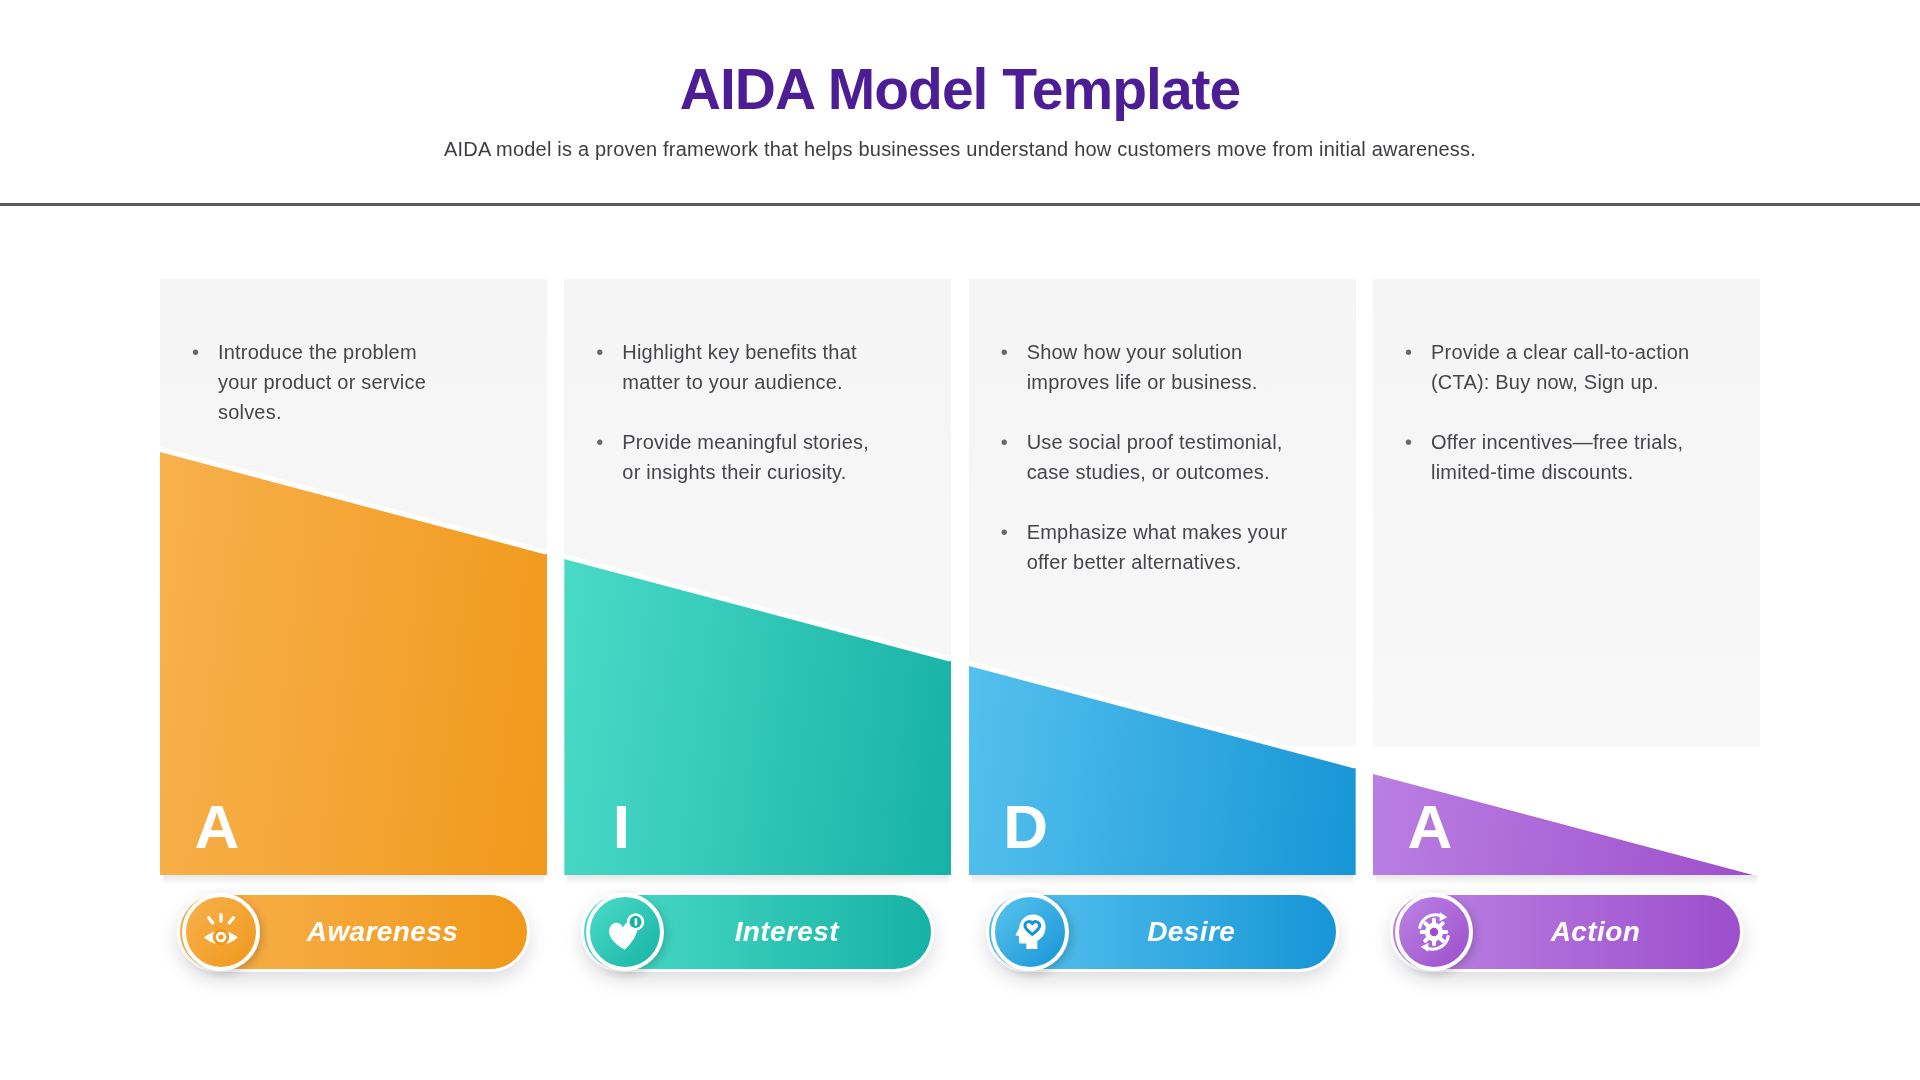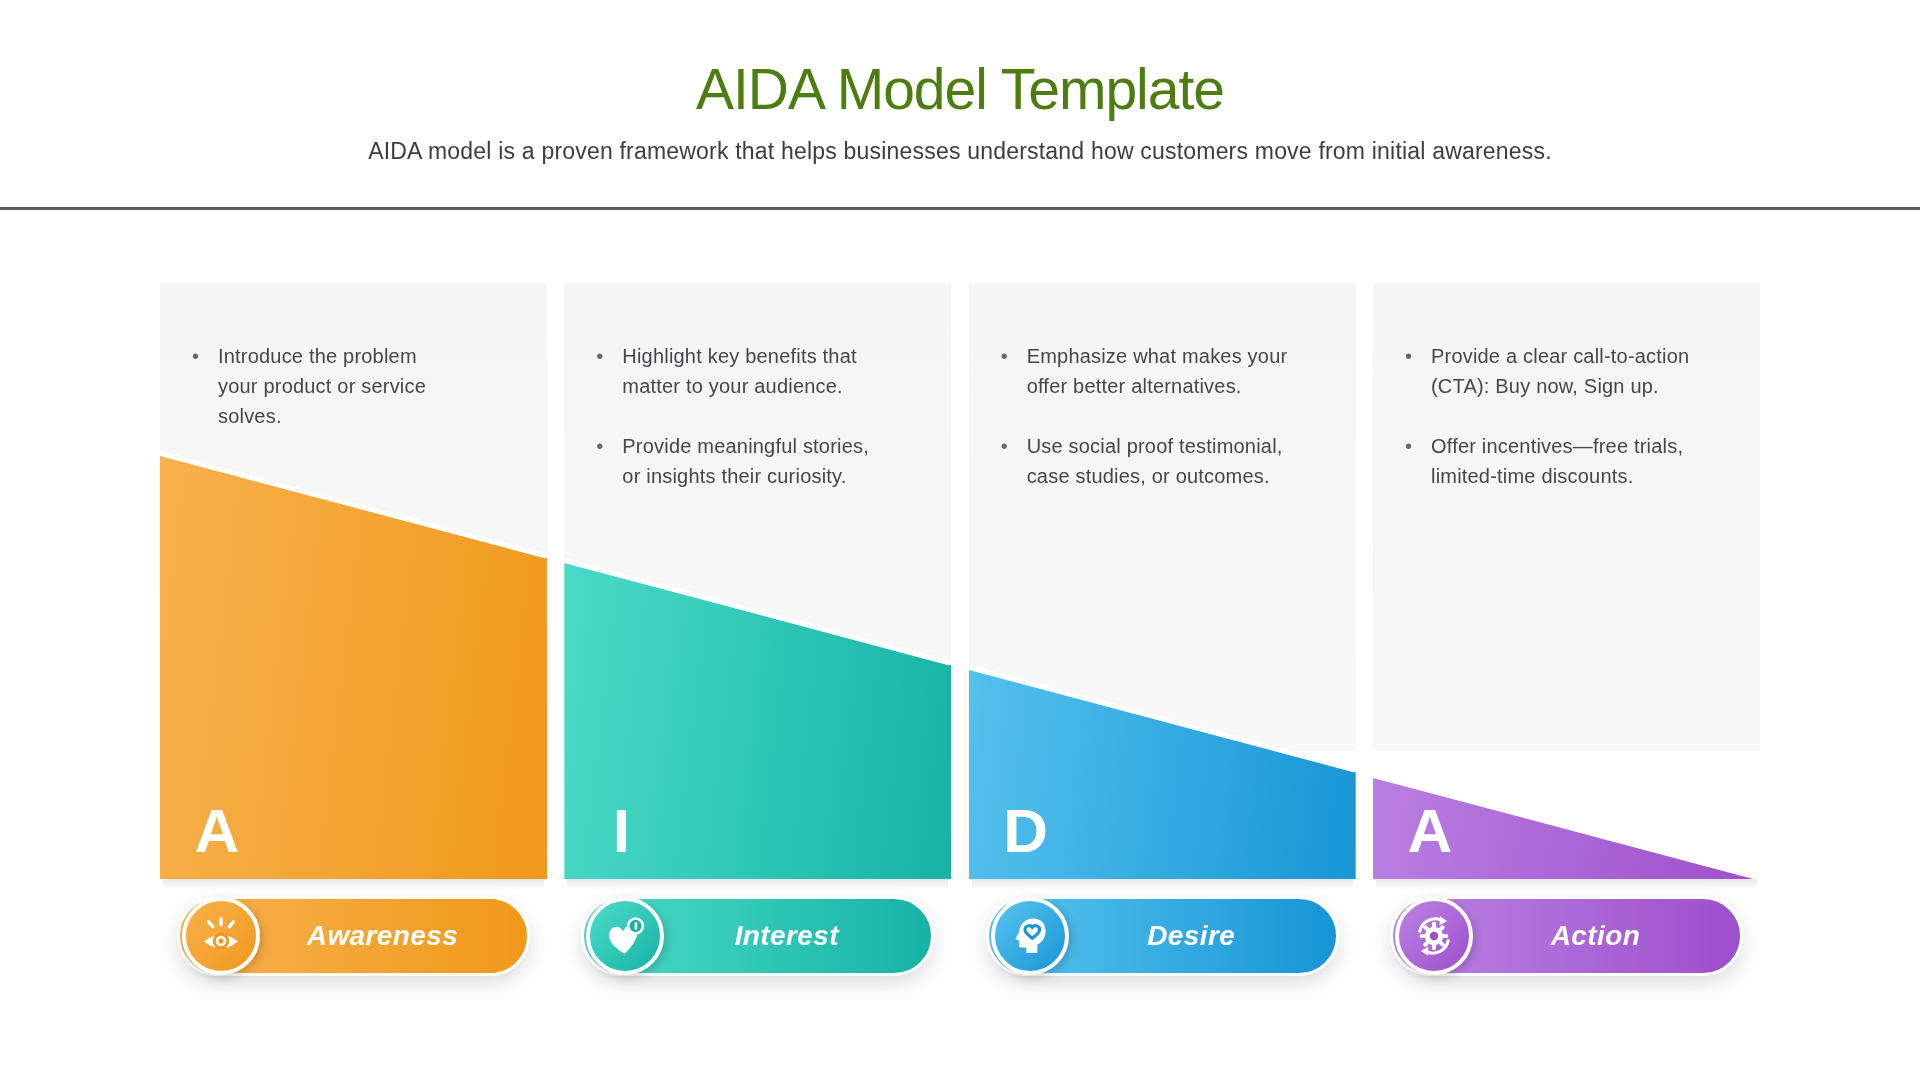--- a/index.html
+++ b/index.html
@@ -8,7 +8,7 @@
 
   
   .header { padding-top:56px; text-align:center; }
-  .title { font-size:57px; font-weight:400; color:#4d7c0f; letter-spacing:-1px; }
+  .title { font-size:57px; font-weight:700; color:#4c1d95; letter-spacing:-1px; }
   .subtitle { margin-top:16px; font-size:23px; color:#3d3d41; letter-spacing:0.2px; }
   .divider { margin-top:42px; width:100%; height:3px; background:#59595c; }
 

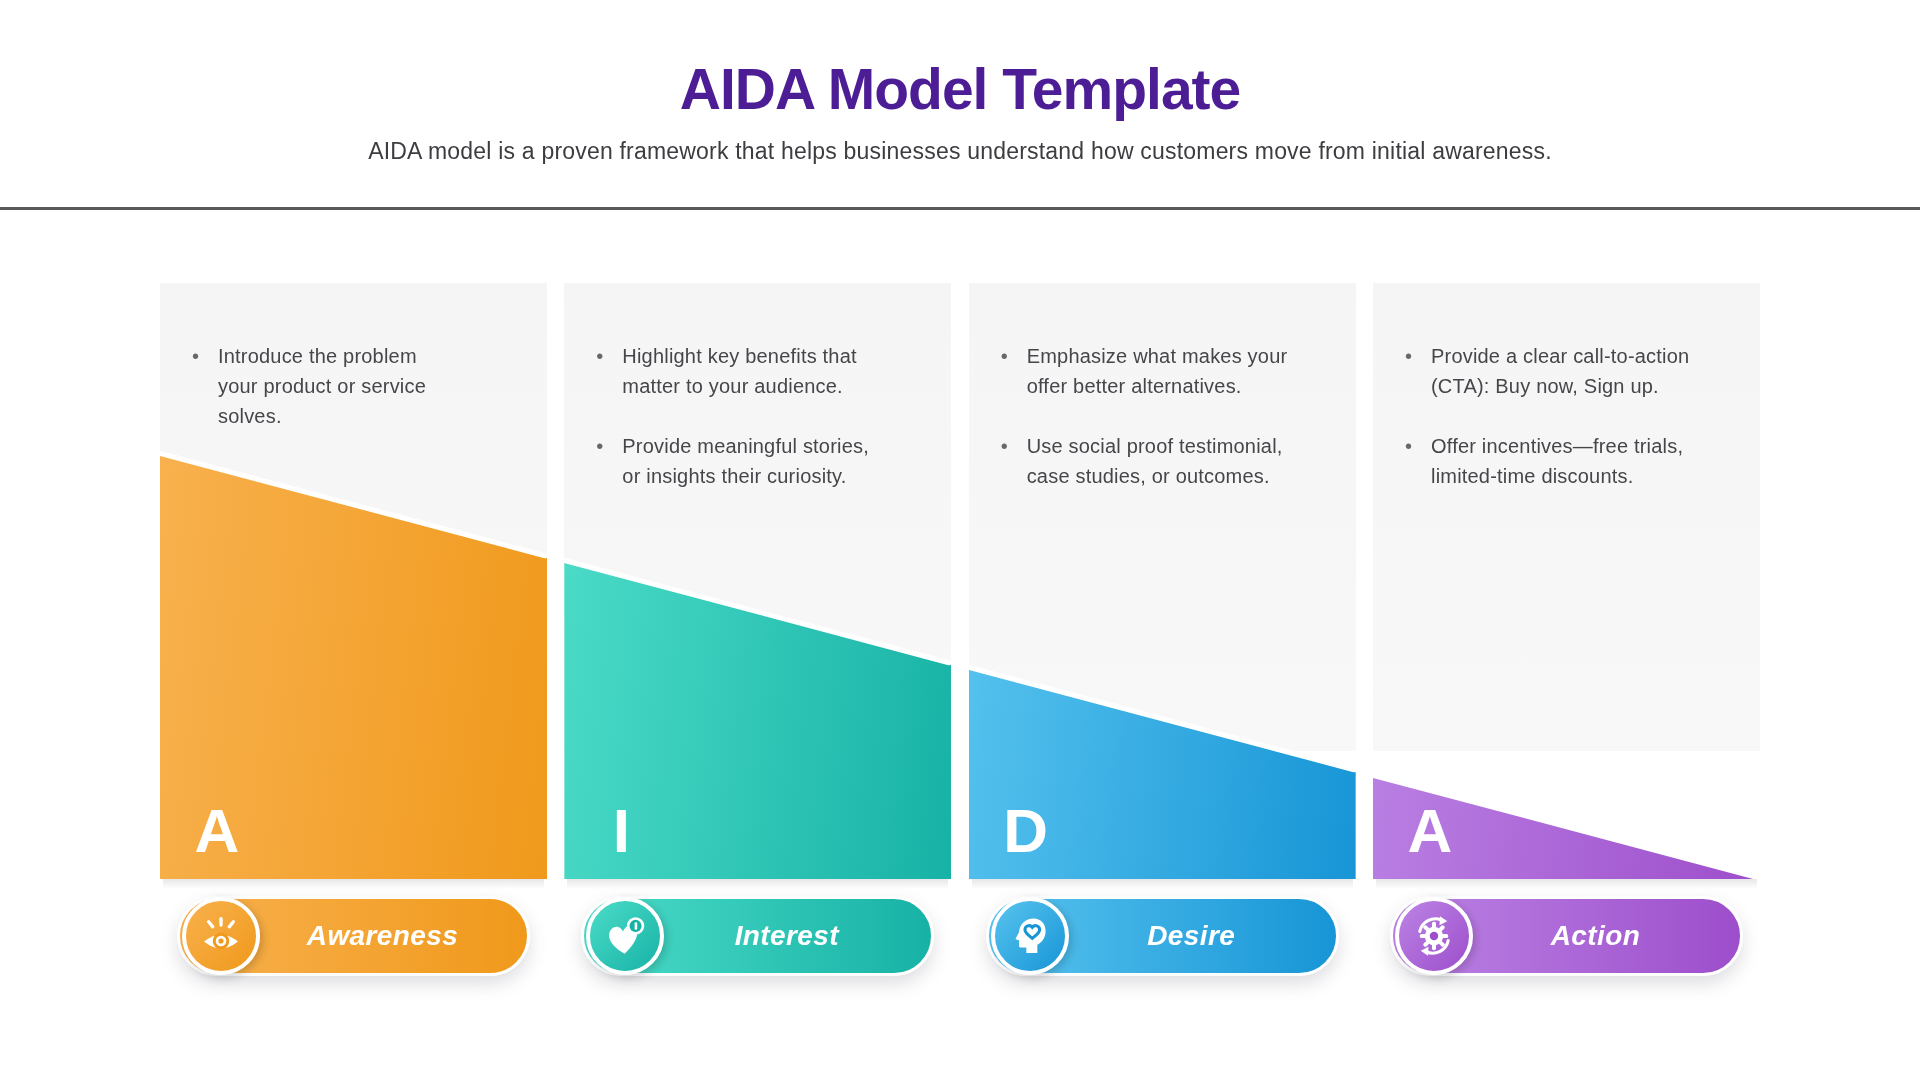--- a/index.html
+++ b/index.html
@@ -9,7 +9,7 @@
   
   .header { padding-top:56px; text-align:center; }
   .title { font-size:57px; font-weight:700; color:#4c1d95; letter-spacing:-1px; }
-  .subtitle { margin-top:16px; font-size:23px; color:#3d3d41; letter-spacing:0.2px; }
+  .subtitle { margin-top:16px; font-size:20px; color:#3d3d41; letter-spacing:0.2px; }
   .divider { margin-top:42px; width:100%; height:3px; background:#59595c; }
 
   

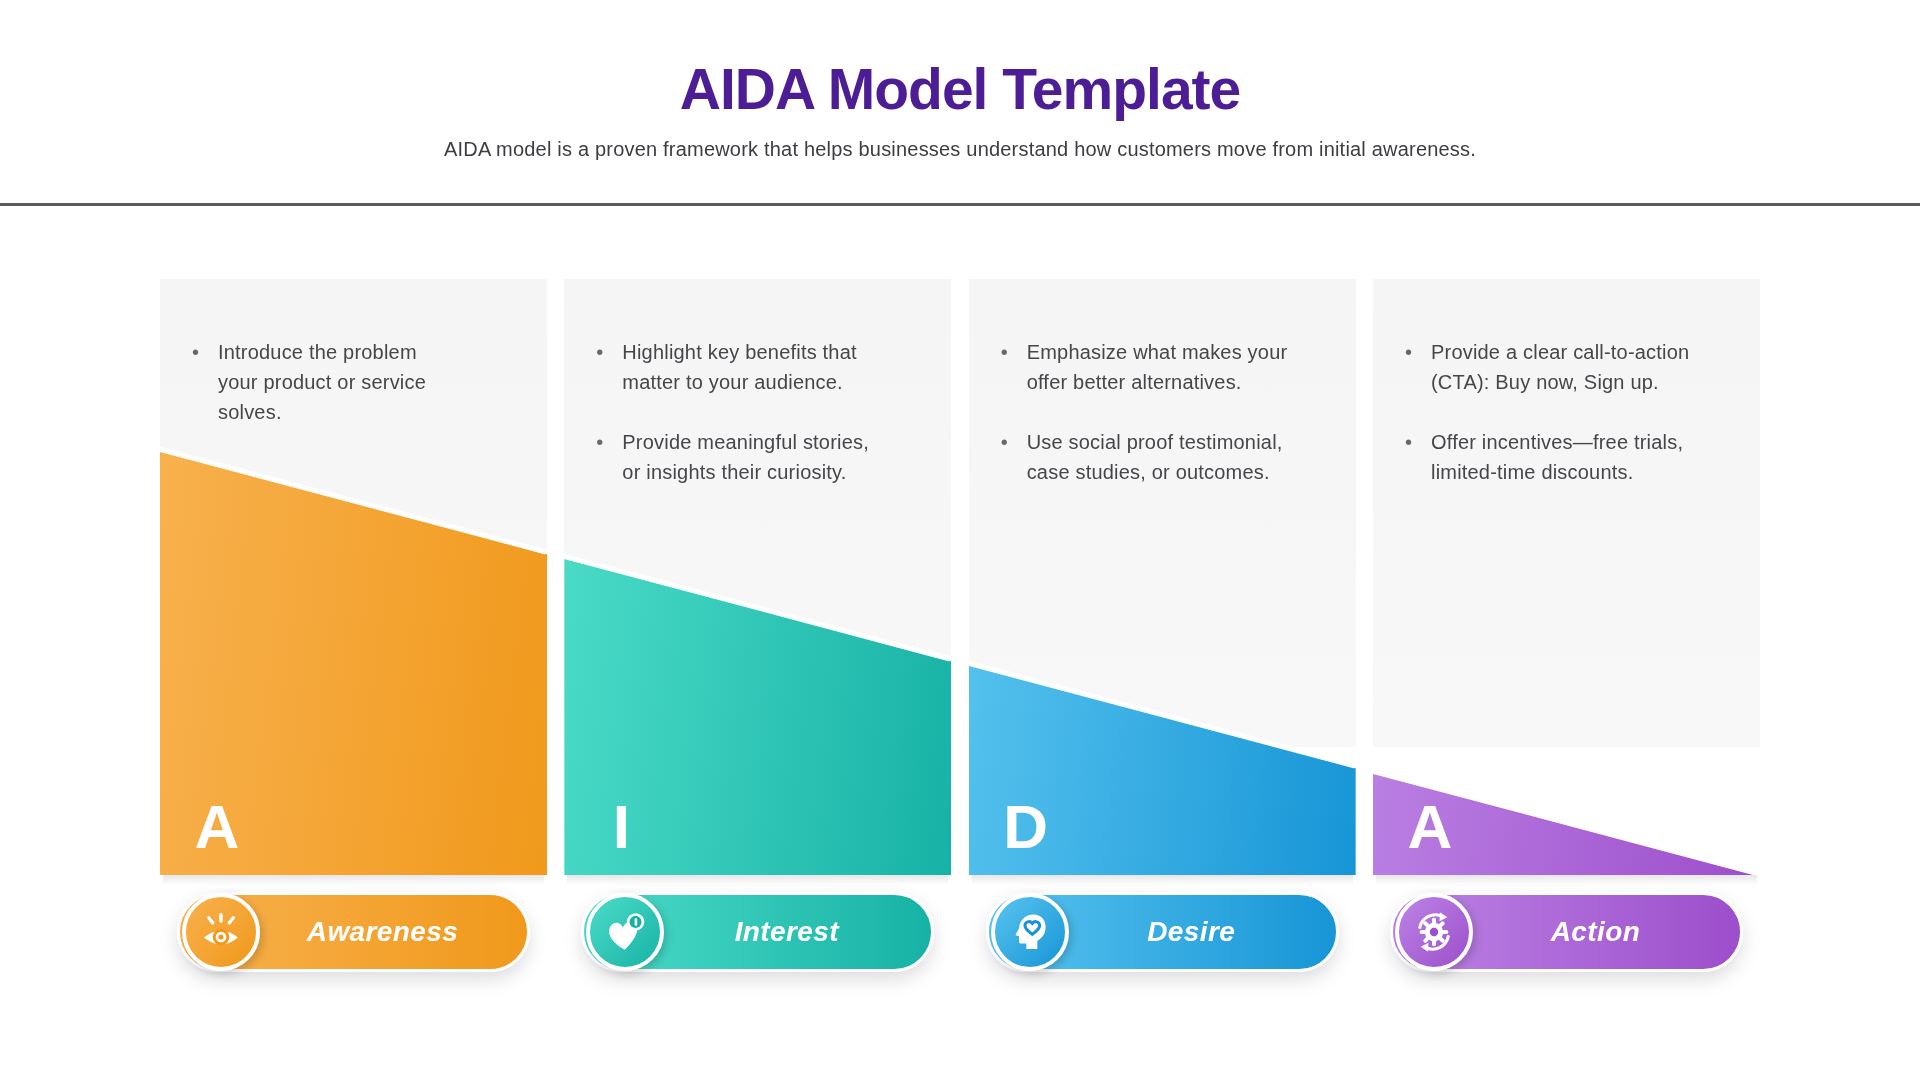--- a/index.html
+++ b/index.html
@@ -130,6 +130,8 @@
   <section class="stage s2" style="--light: #58C4EF; --dark: #1795D6;">
     <div class="card">
       <ul class="bullets">
+        <li><span class="bullet-text">Show how your solution
+improves life or business.</span></li>
         <li><span class="bullet-text">Emphasize what makes your
 offer better alternatives.</span></li>
         <li><span class="bullet-text">Use social proof testimonial,

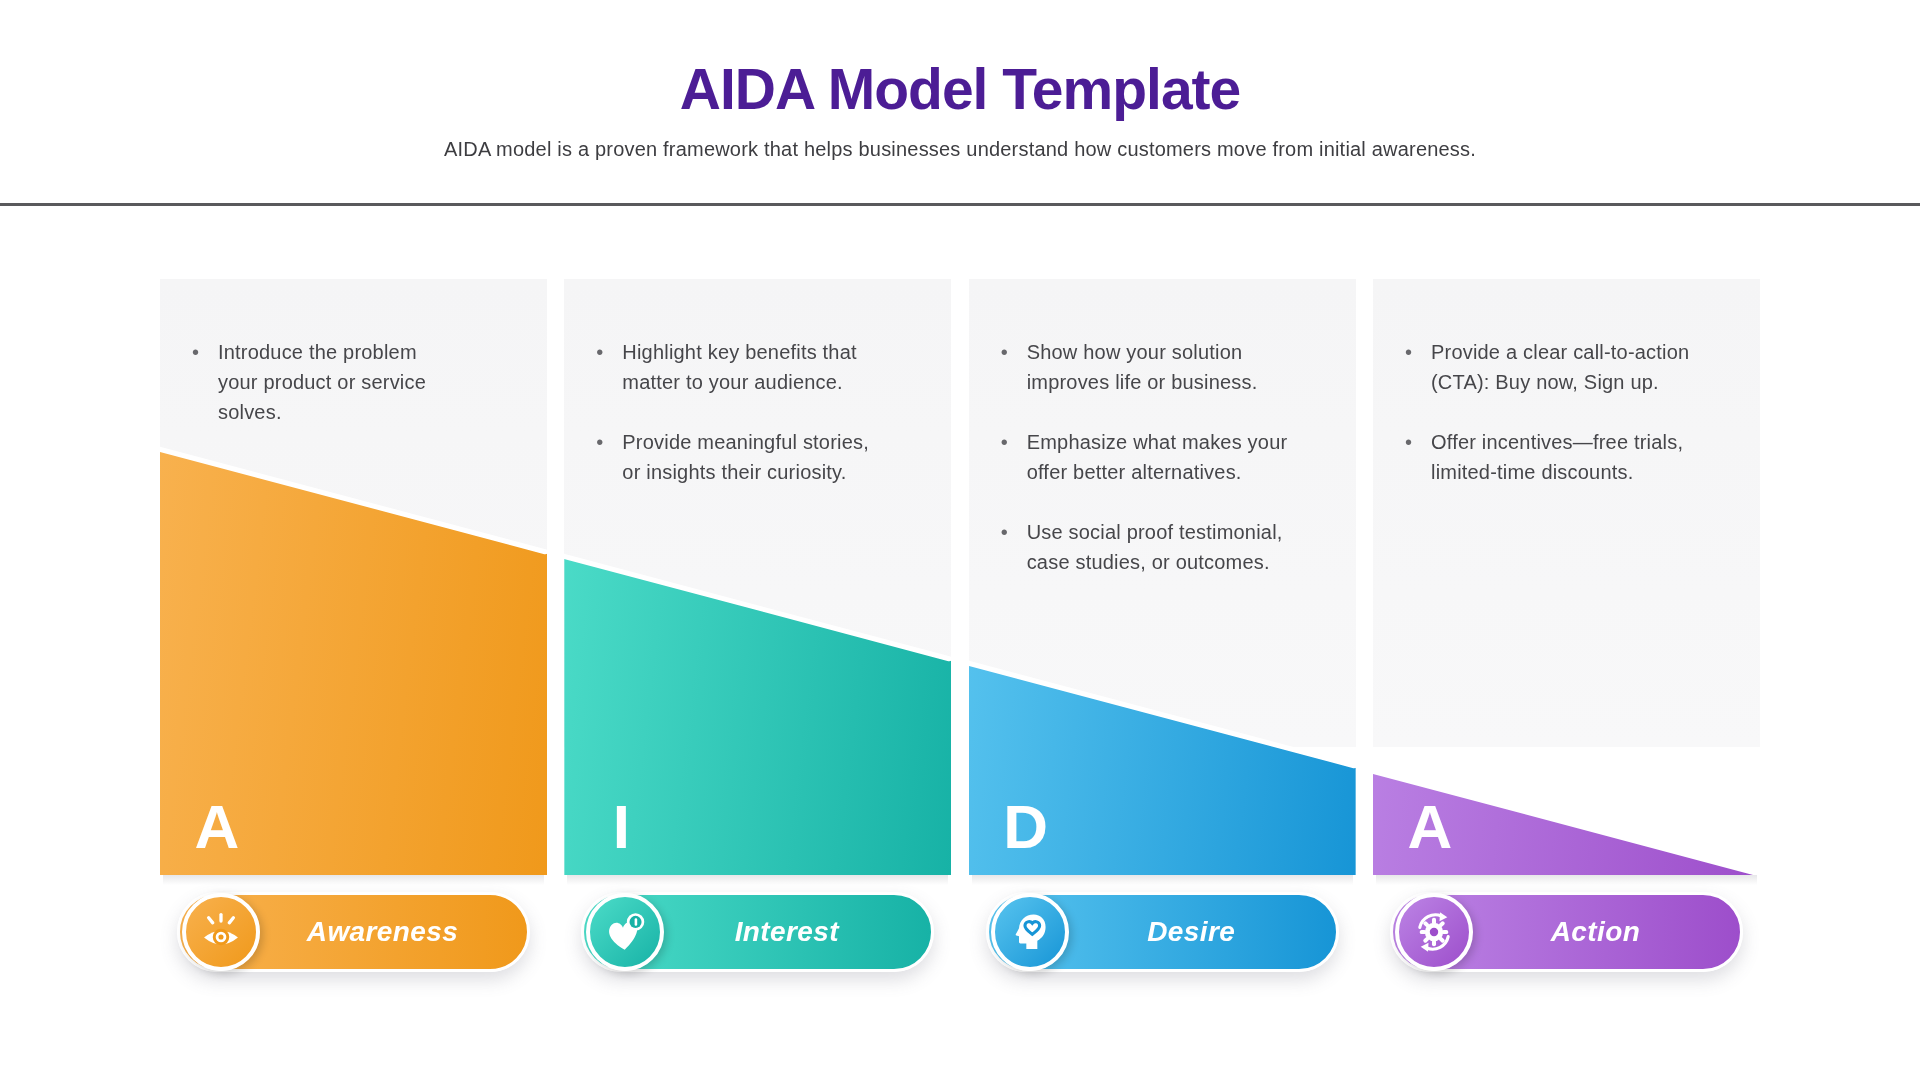--- a/index.html
+++ b/index.html
@@ -132,10 +132,10 @@
       <ul class="bullets">
         <li><span class="bullet-text">Show how your solution
 improves life or business.</span></li>
+        <li><span class="bullet-text">Use social proof testimonial,
+case studies, or outcomes.</span></li>
         <li><span class="bullet-text">Emphasize what makes your
 offer better alternatives.</span></li>
-        <li><span class="bullet-text">Use social proof testimonial,
-case studies, or outcomes.</span></li>
       </ul>
     </div>
     <div class="wedge-shadow"></div>

